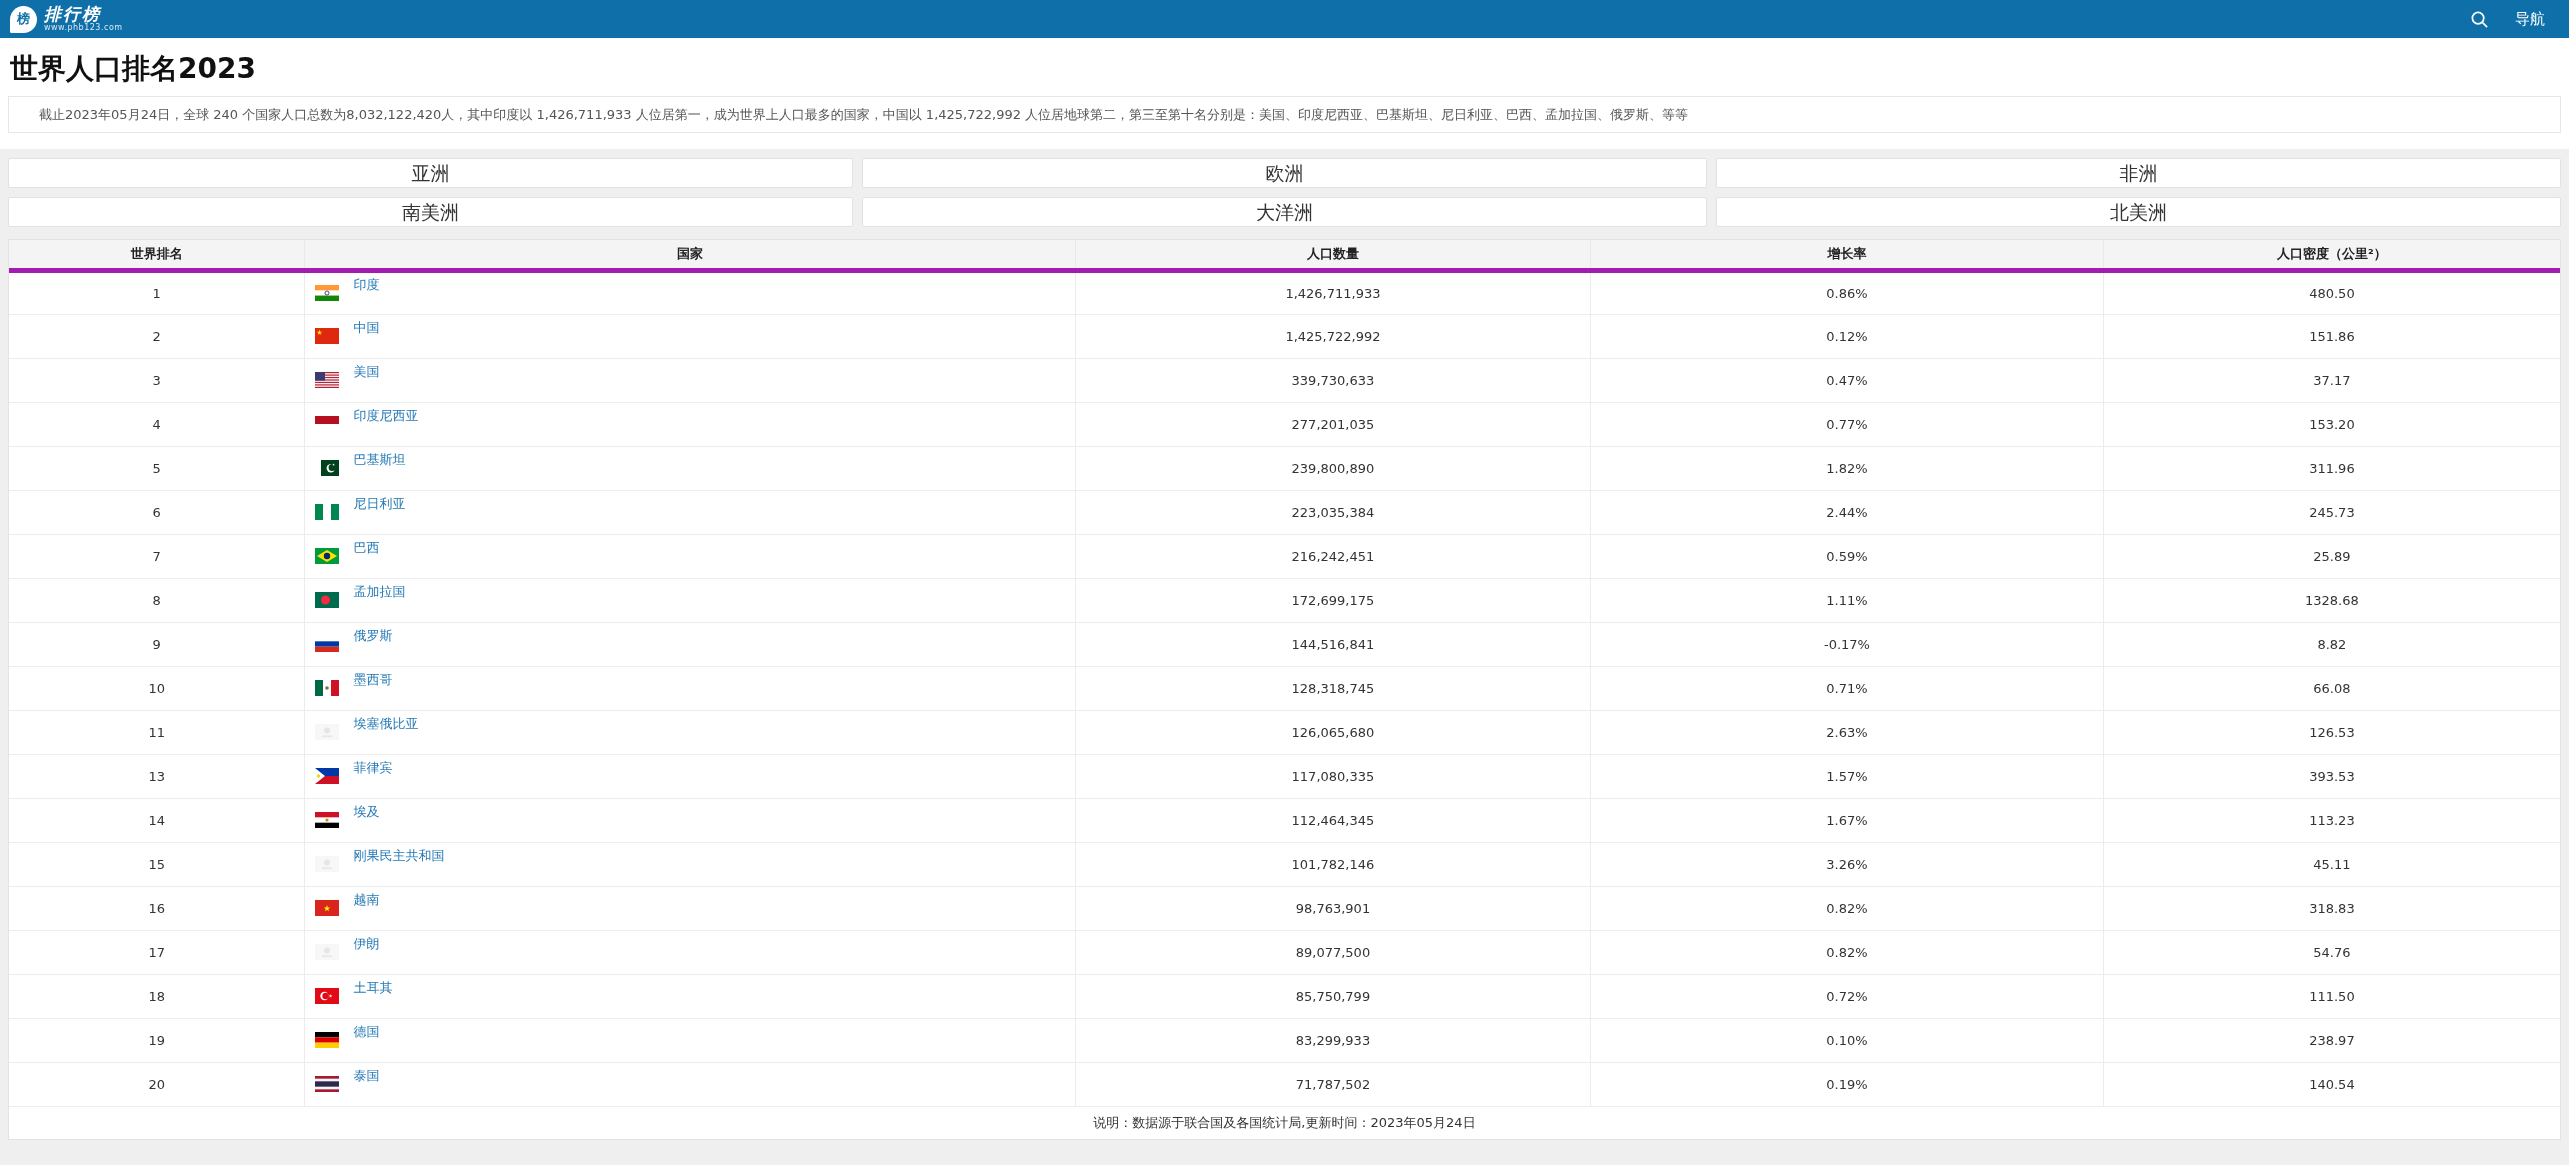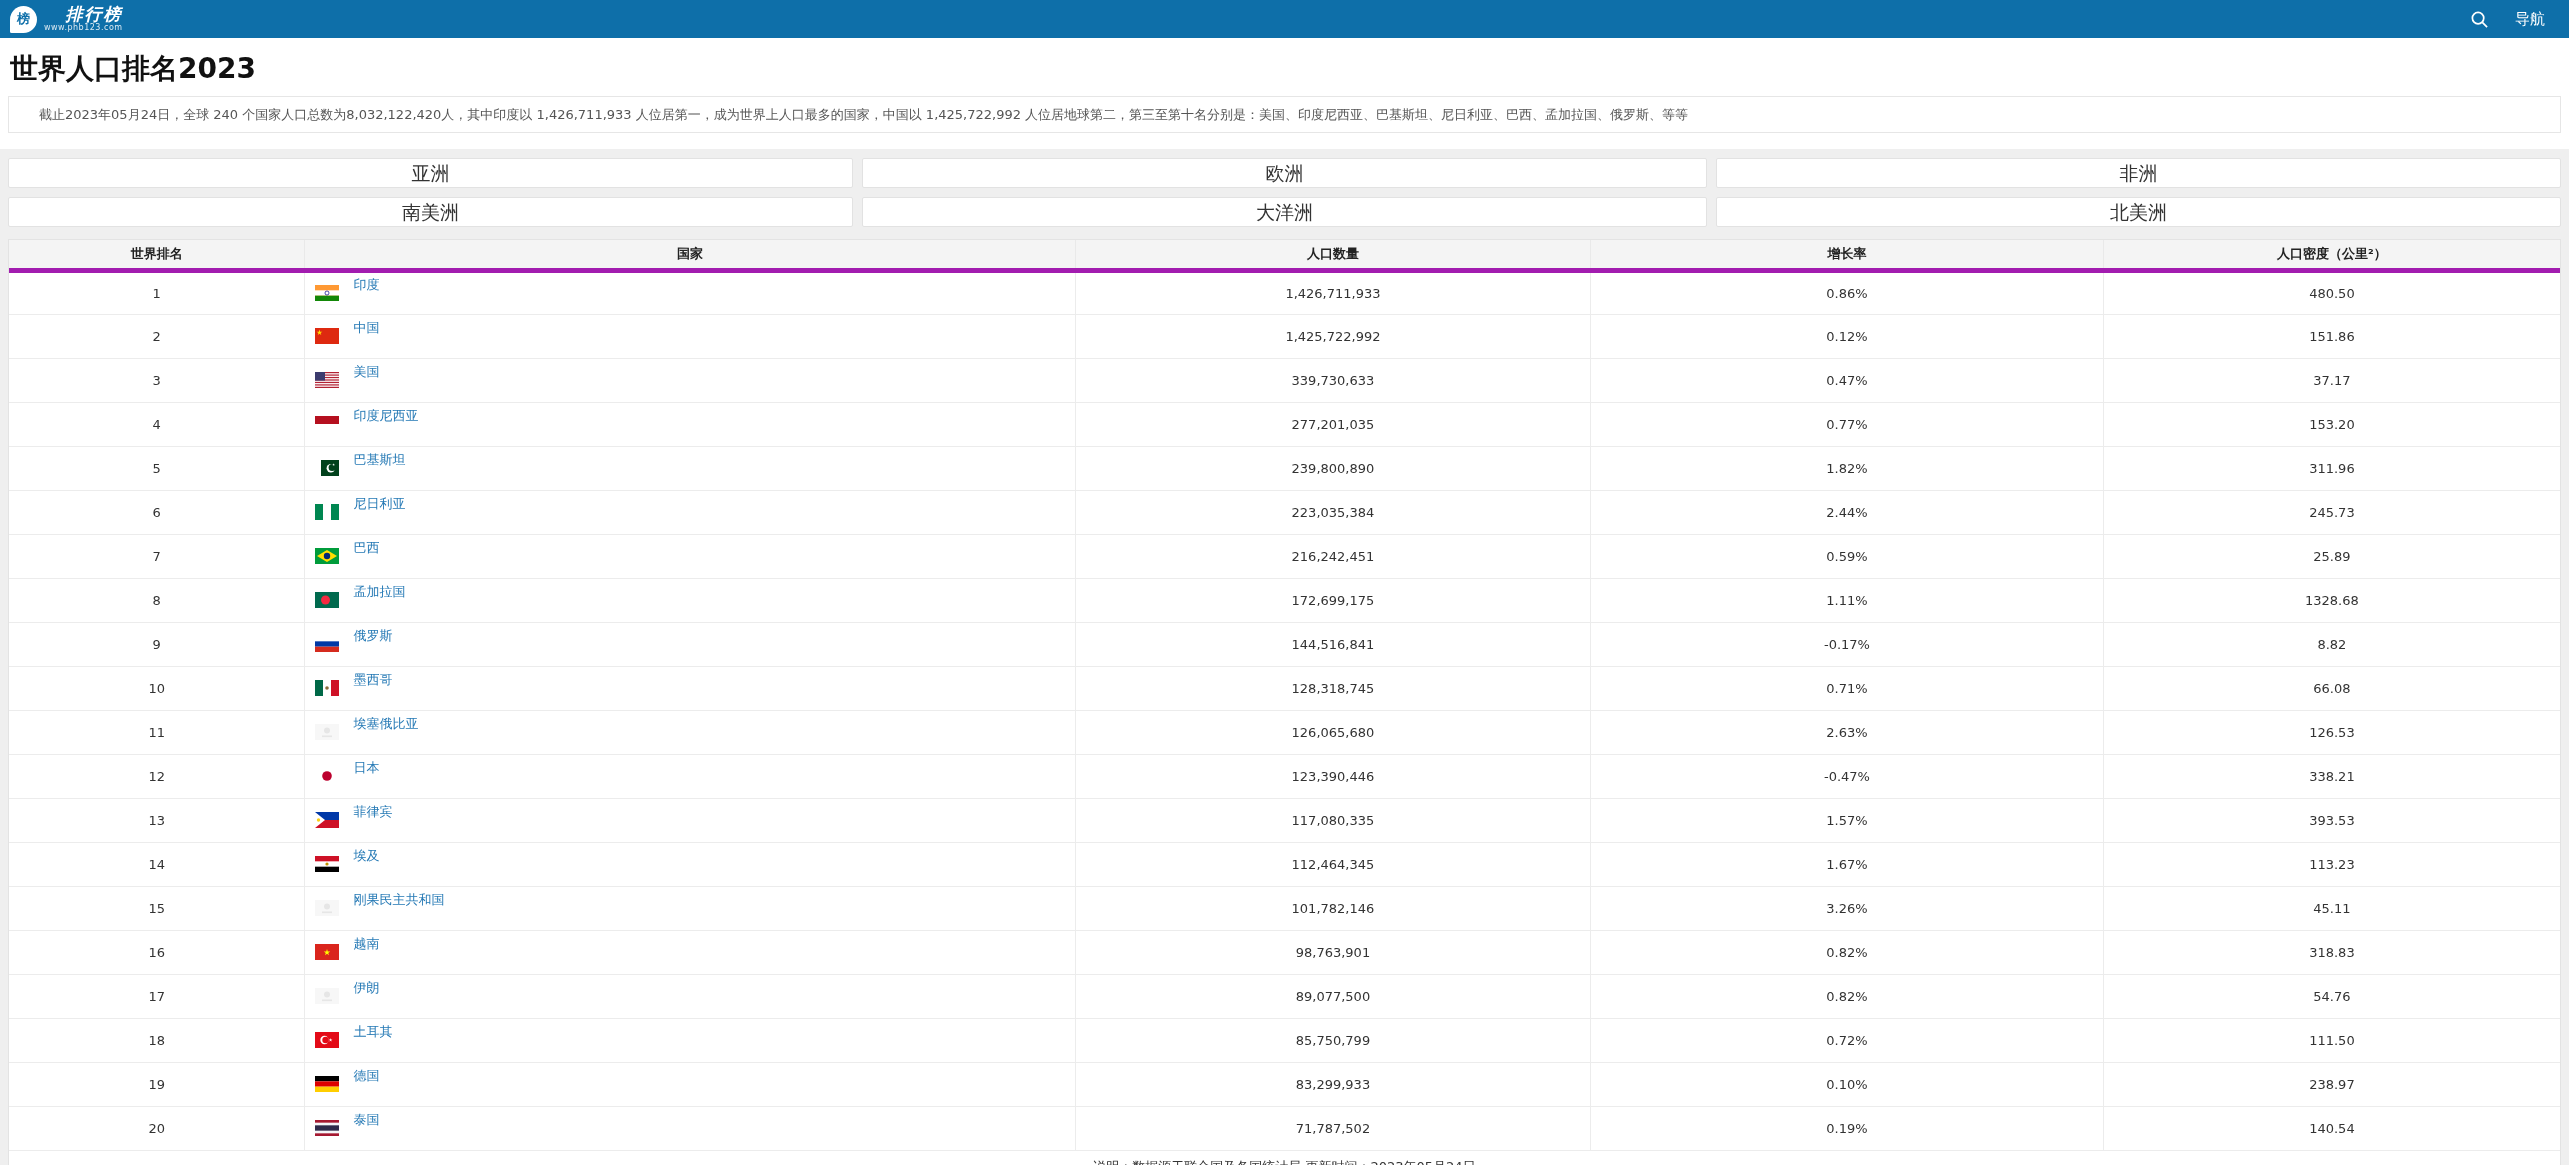--- a/index.html
+++ b/index.html
@@ -29,7 +29,7 @@
   .logo-text{display:flex;flex-direction:column;line-height:1.05;}
   .logo-title{
     color:#fff;font-family:"DejaVu Serif","Liberation Serif",serif;
-    font-style:italic;font-weight:bold;font-size:17px;letter-spacing:2px;text-align:right;
+    font-style:italic;font-weight:bold;font-size:17px;letter-spacing:2px;
   }
   .logo-sub{color:rgba(255,255,255,.85);font-size:8px;letter-spacing:.5px;}
   .topbar-right{display:flex;align-items:center;gap:26px;}

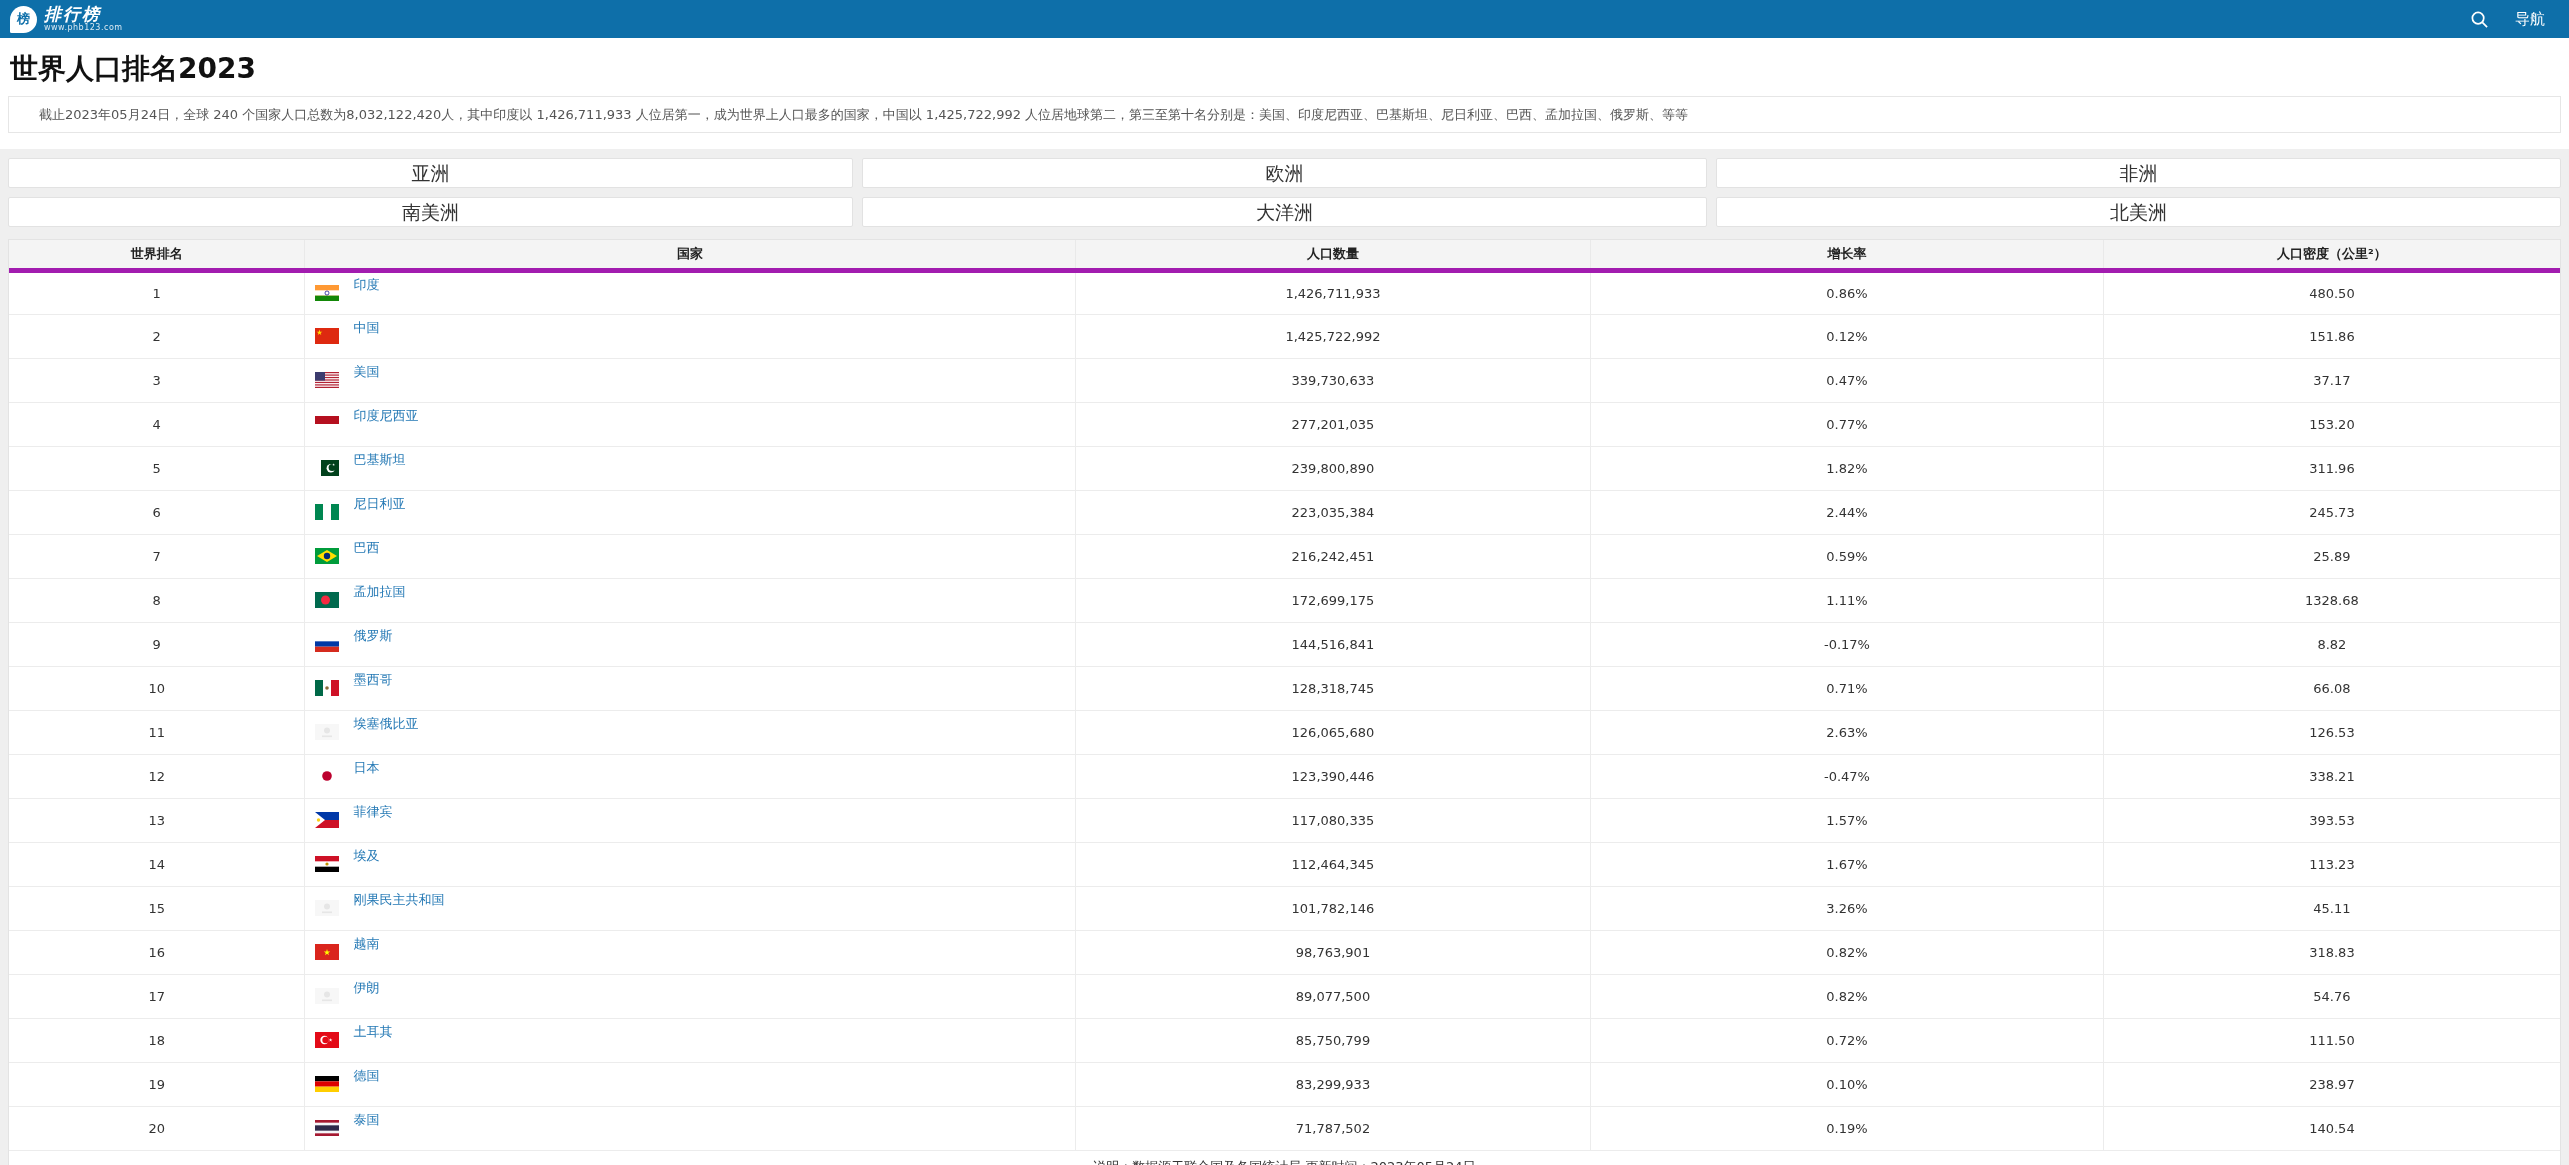--- a/index.html
+++ b/index.html
@@ -362,23 +362,6 @@
     <td>126.53</td>
   </tr>
 
-  <tr>
-    <td>12</td>
-    <td class="c-country">
-      <a class="country-link">
-        <span class="flag">
-                <svg viewBox="0 0 24 16" width="24" height="16">
-                  <rect width="24" height="16" fill="#fff"></rect>
-                  <circle cx="12" cy="8" r="4.8" fill="#bc002d"></circle>
-                </svg>
-              </span>
-        <span class="cname">日本</span>
-      </a>
-    </td>
-    <td>123,390,446</td>
-    <td>-0.47%</td>
-    <td>338.21</td>
-  </tr>
 
   <tr>
     <td>13</td>

